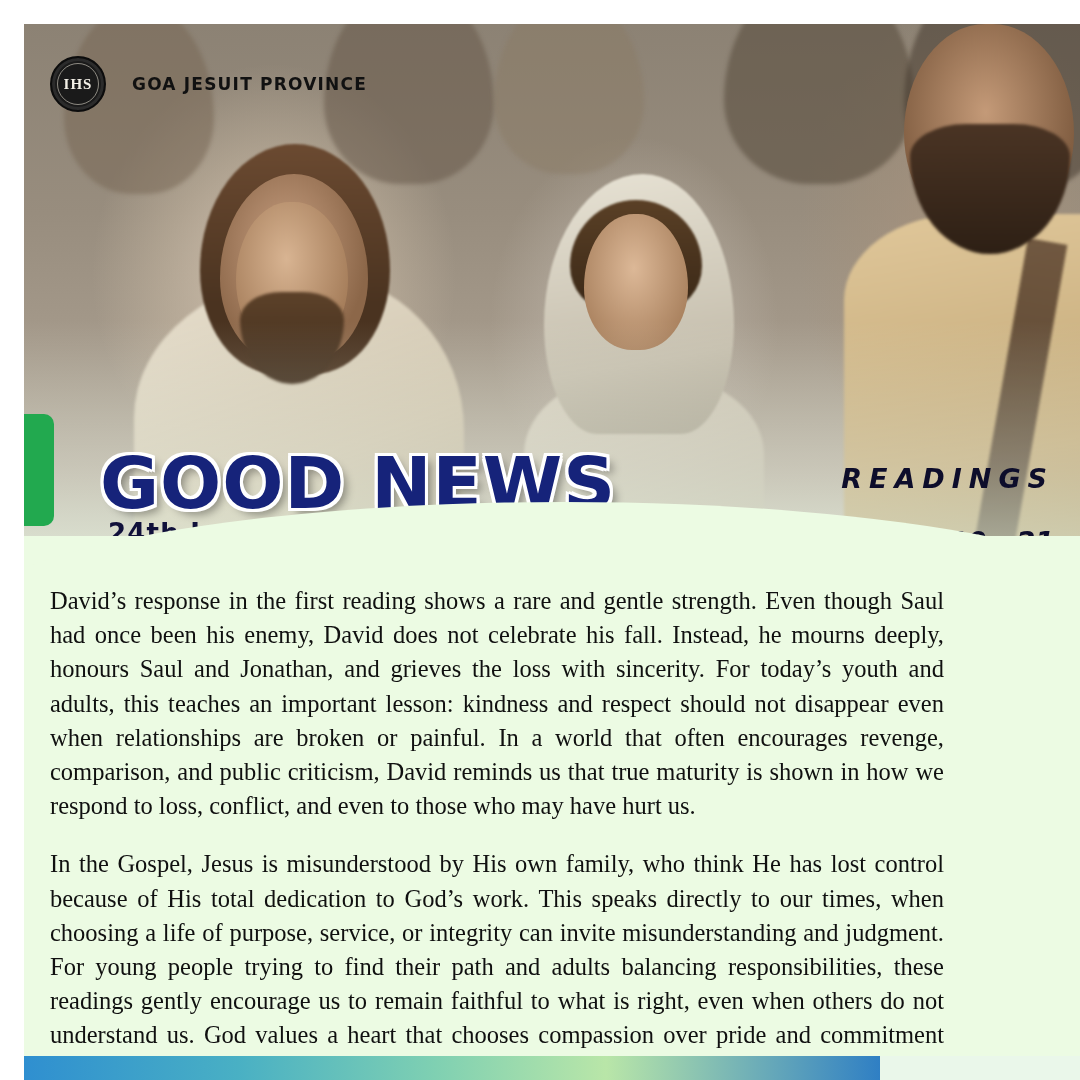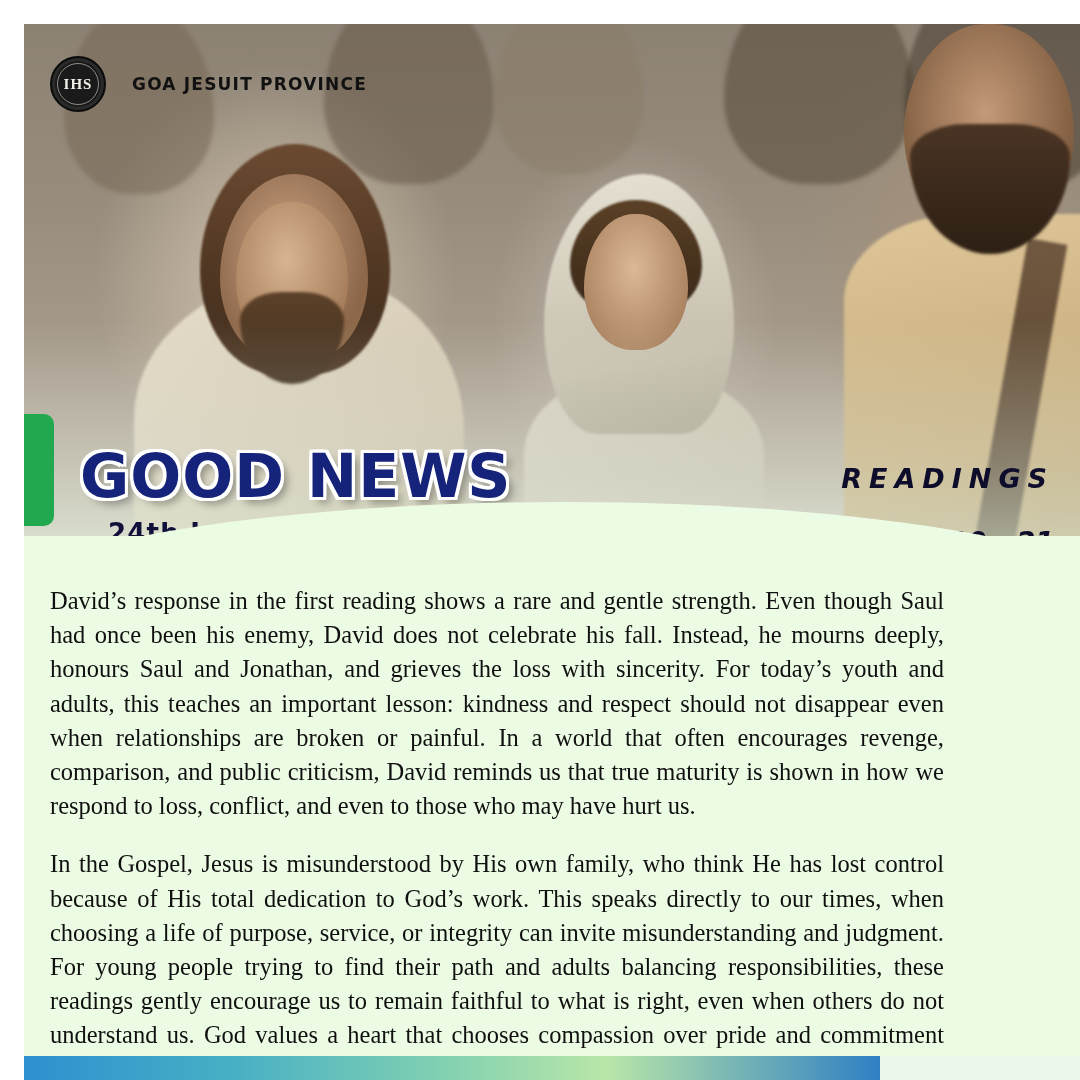--- a/index.html
+++ b/index.html
@@ -138,8 +138,8 @@
 
   
   .title {
-    position:absolute; left:44px; top:405px;
-    font-size:60px; font-weight:bold; letter-spacing:1px;
+    position:absolute; left:64px; top:405px;
+    font-size:72px; font-weight:bold; letter-spacing:1px;
     color:#16237a;
     text-shadow:
       3px 0 0 #ffffff, -3px 0 0 #ffffff, 0 3px 0 #ffffff, 0 -3px 0 #ffffff,

